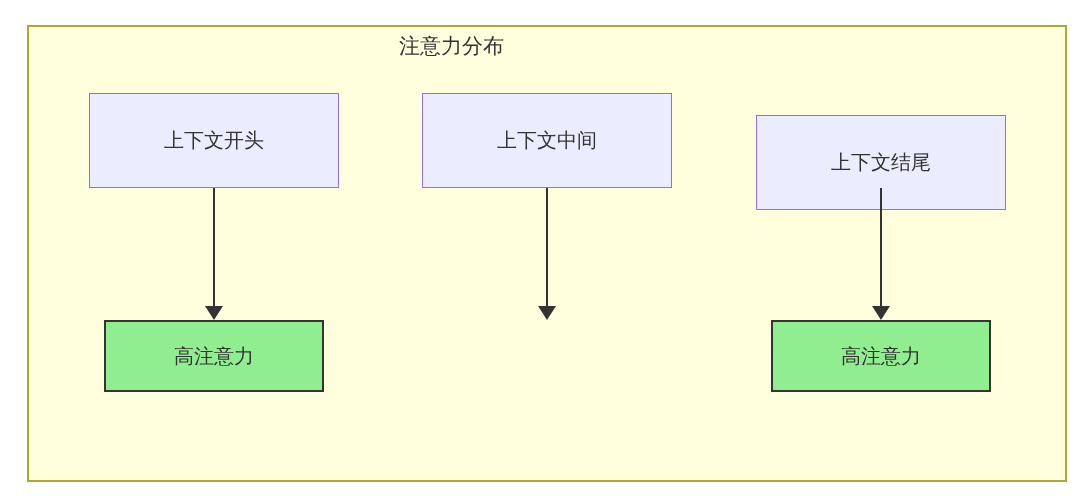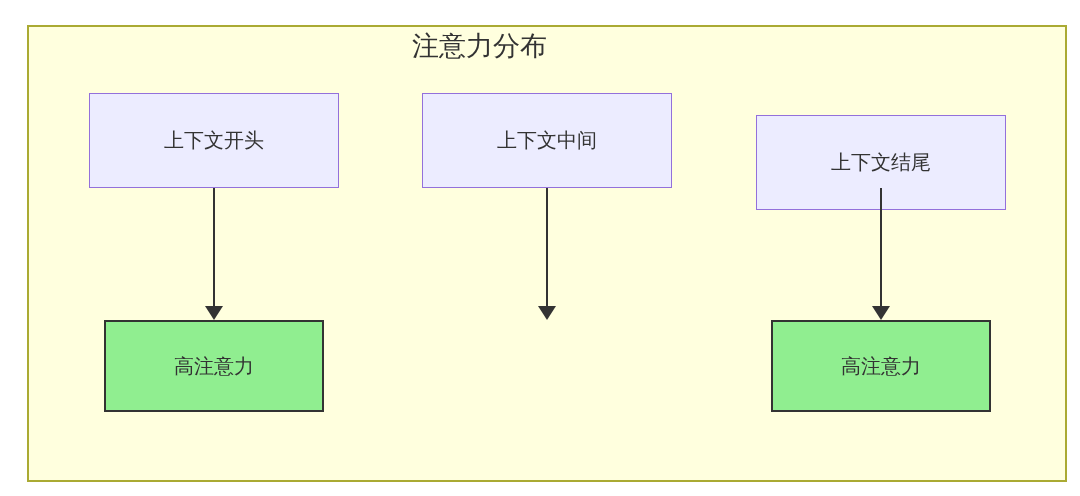--- a/index.html
+++ b/index.html
@@ -32,10 +32,9 @@
     top: 33px;
     width: 849px;
     text-align: center;
-    font-size: 27px;
+    font-size: 21px;
     line-height: 26px;
     color: #333333;
-    margin-left: 28px;
   }
   .node {
     position: absolute;

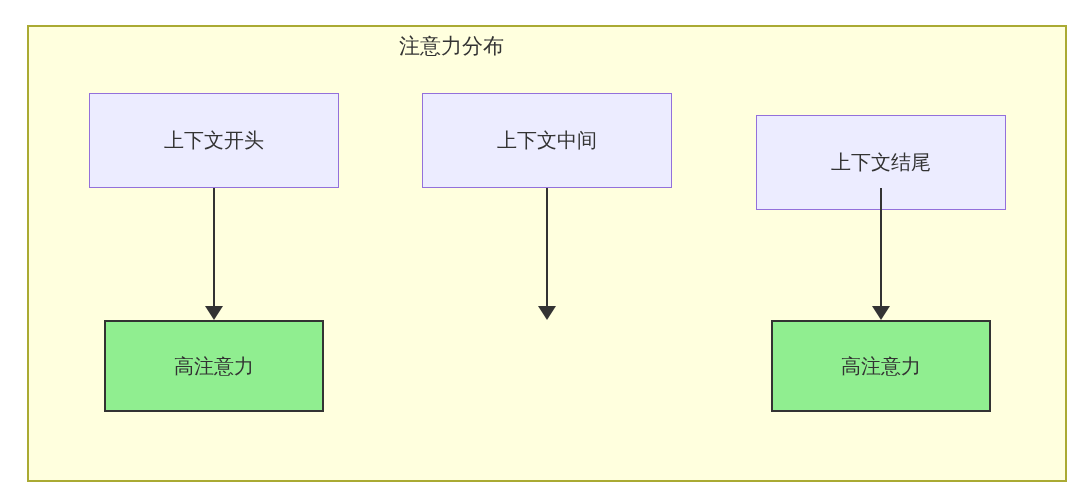--- a/index.html
+++ b/index.html
@@ -56,7 +56,7 @@
   .node-bottom {
     top: 320px;
     width: 220px;
-    height: 92px;
+    height: 72px;
     border: 2.5px solid #333333;
   }
   .node-high { background: #90ee90; }

